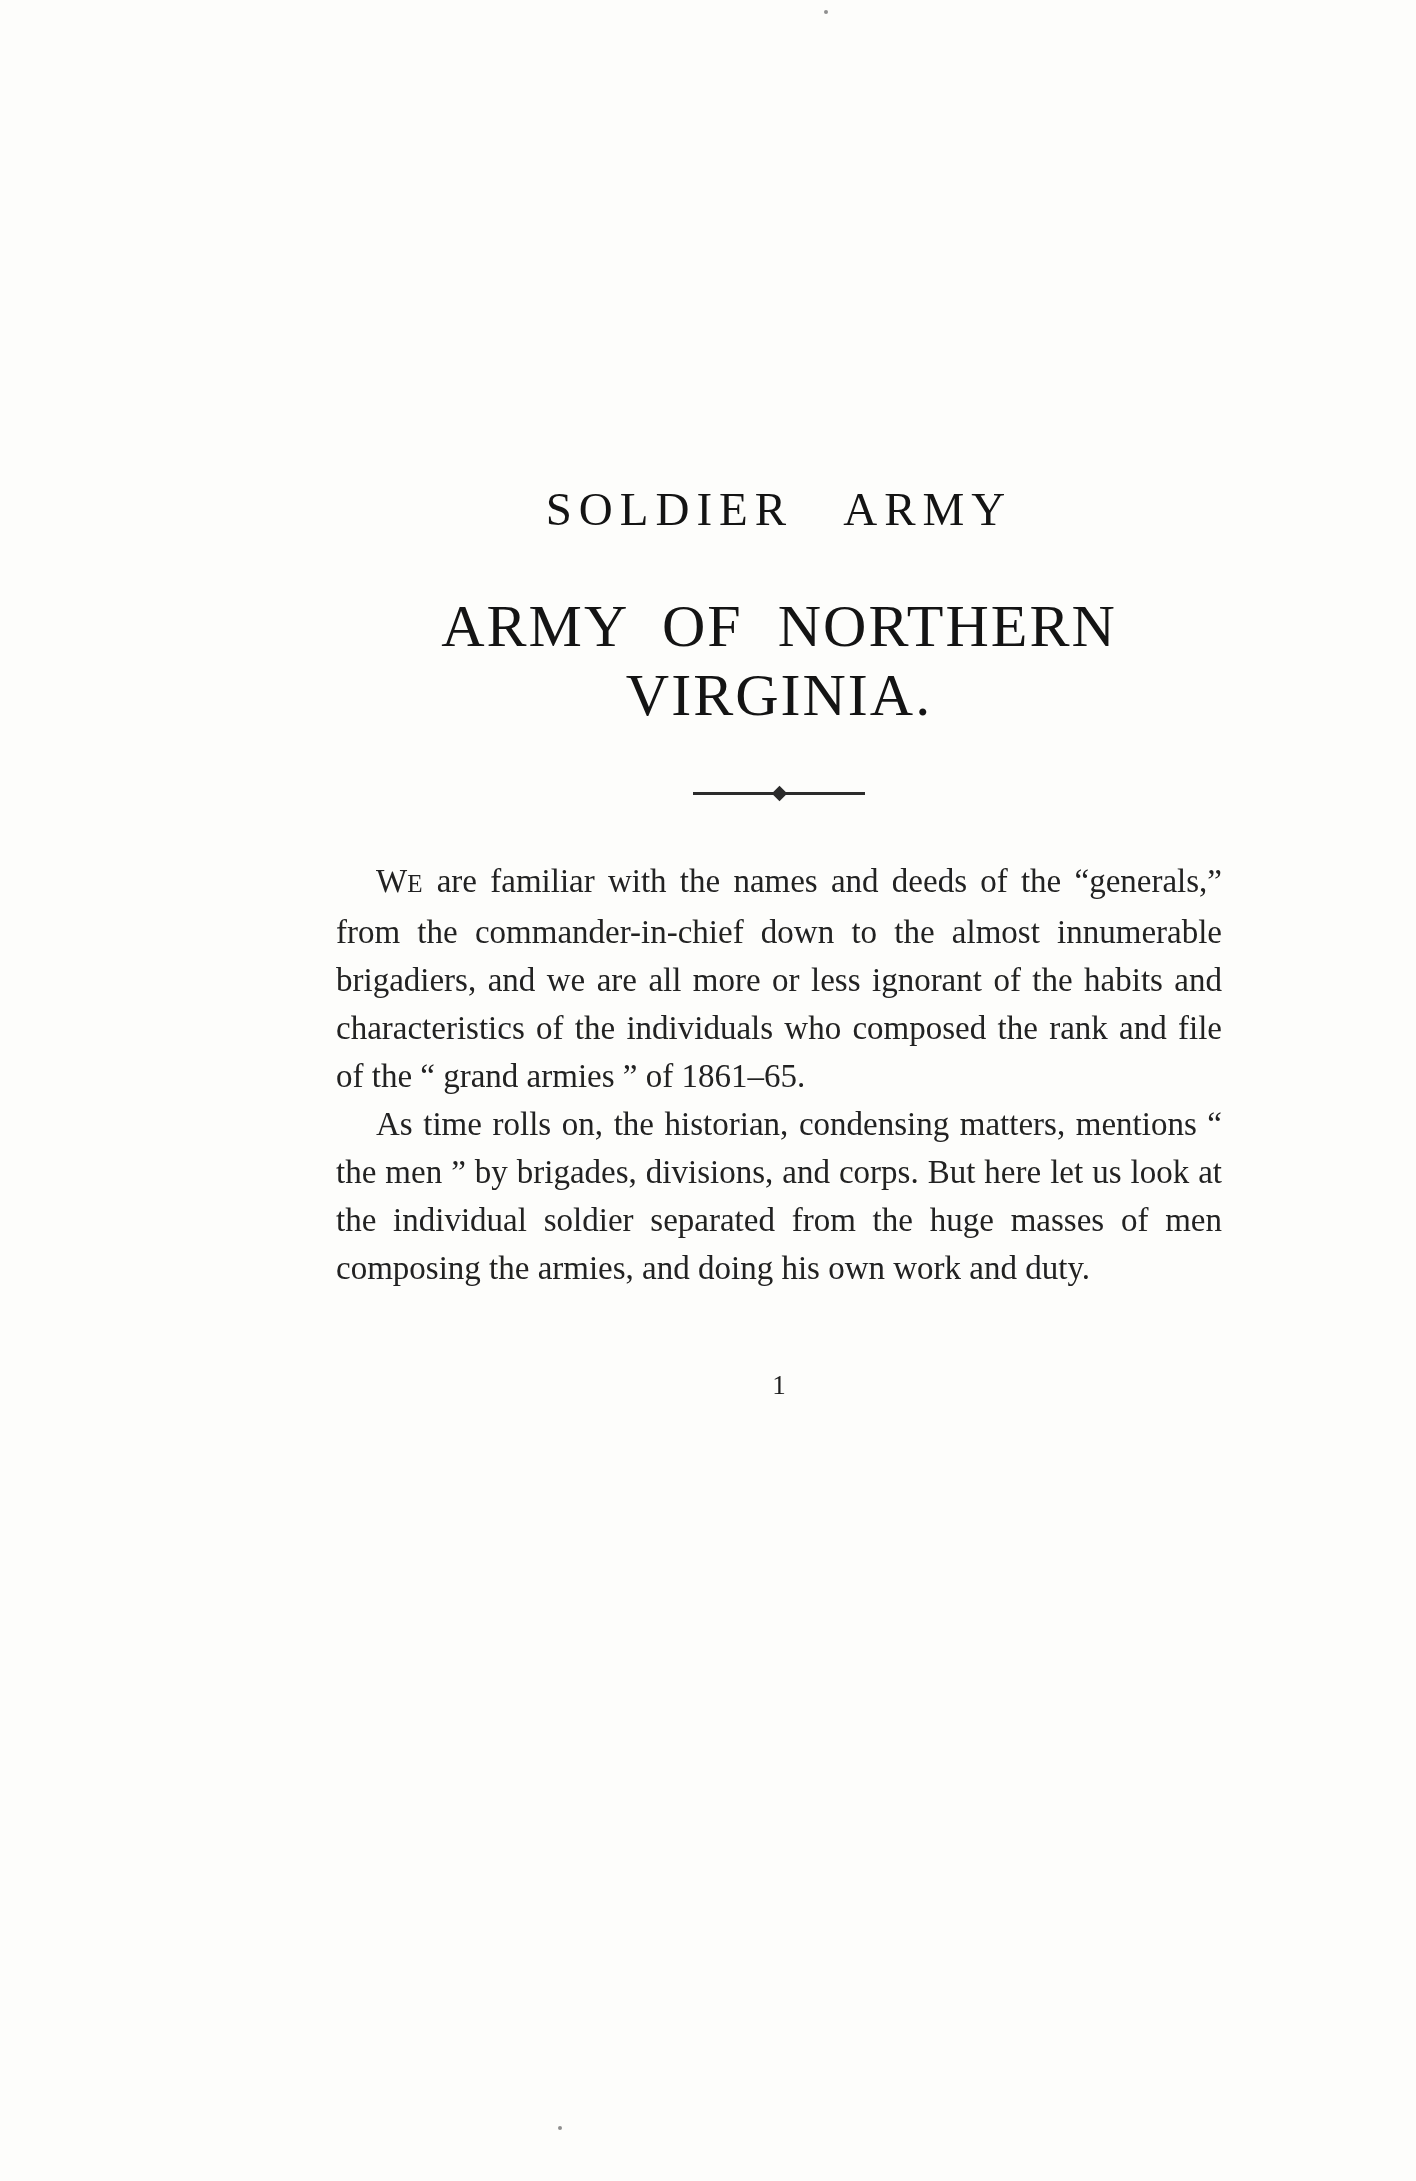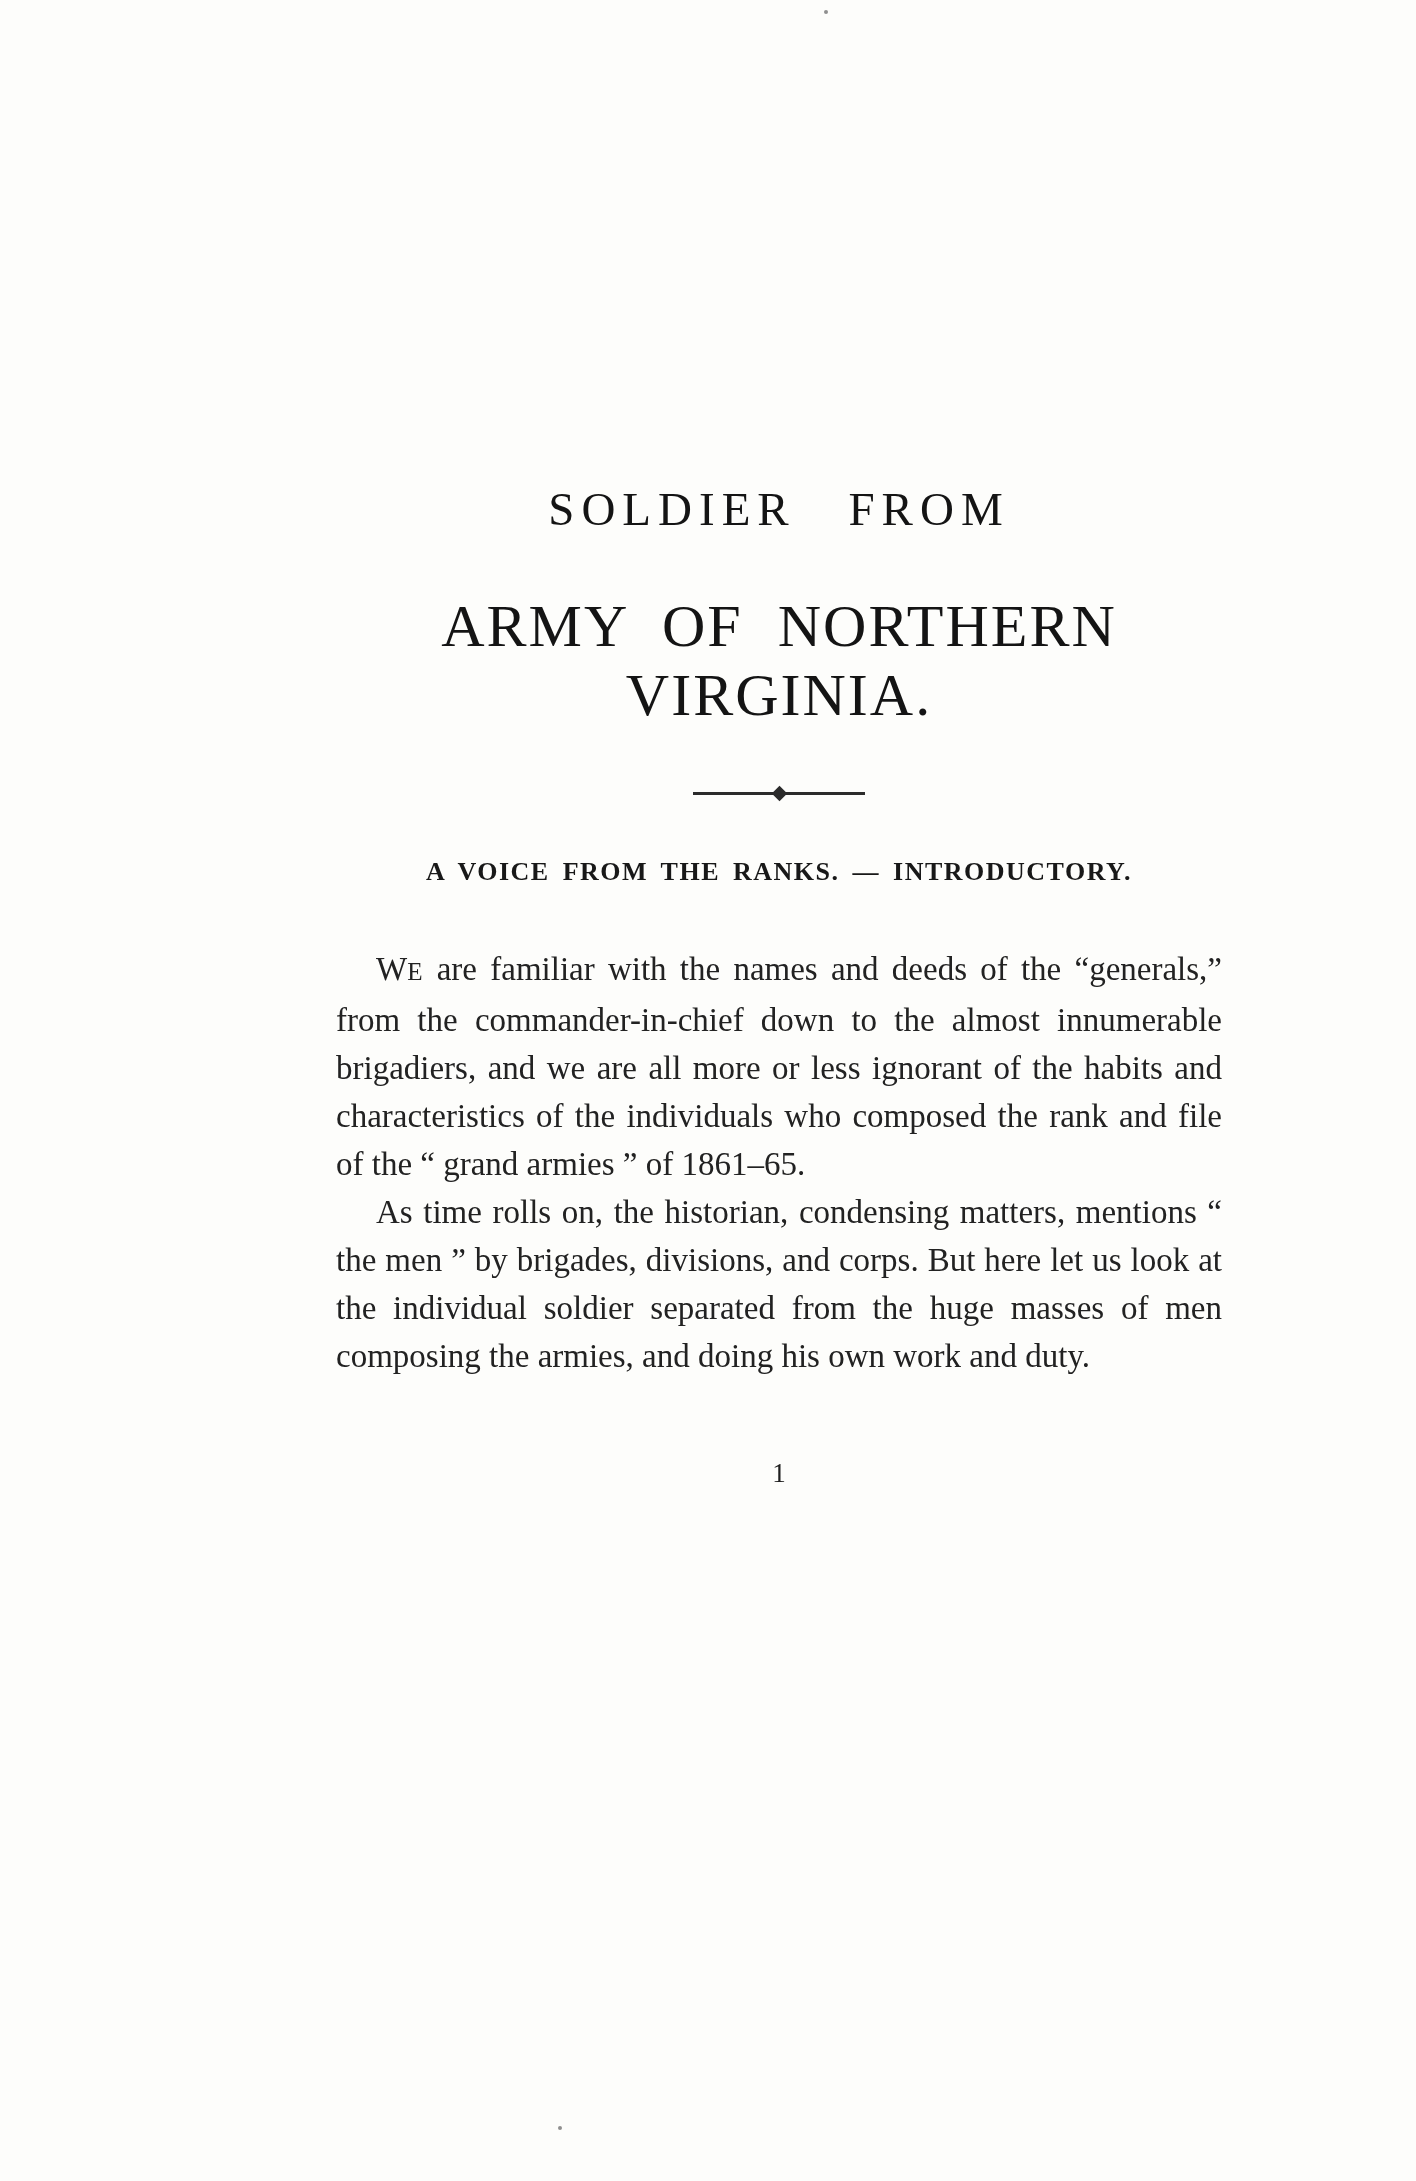--- a/index.html
+++ b/index.html
@@ -124,7 +124,7 @@
 
   <div class="content">
 
-    <h1 class="title">SOLDIER FROM</h1>
+    <h1 class="title">SOLDIER ARMY</h1>
 
 
     <h2 class="subtitle">ARMY OF NORTHERN VIRGINIA.</h2>

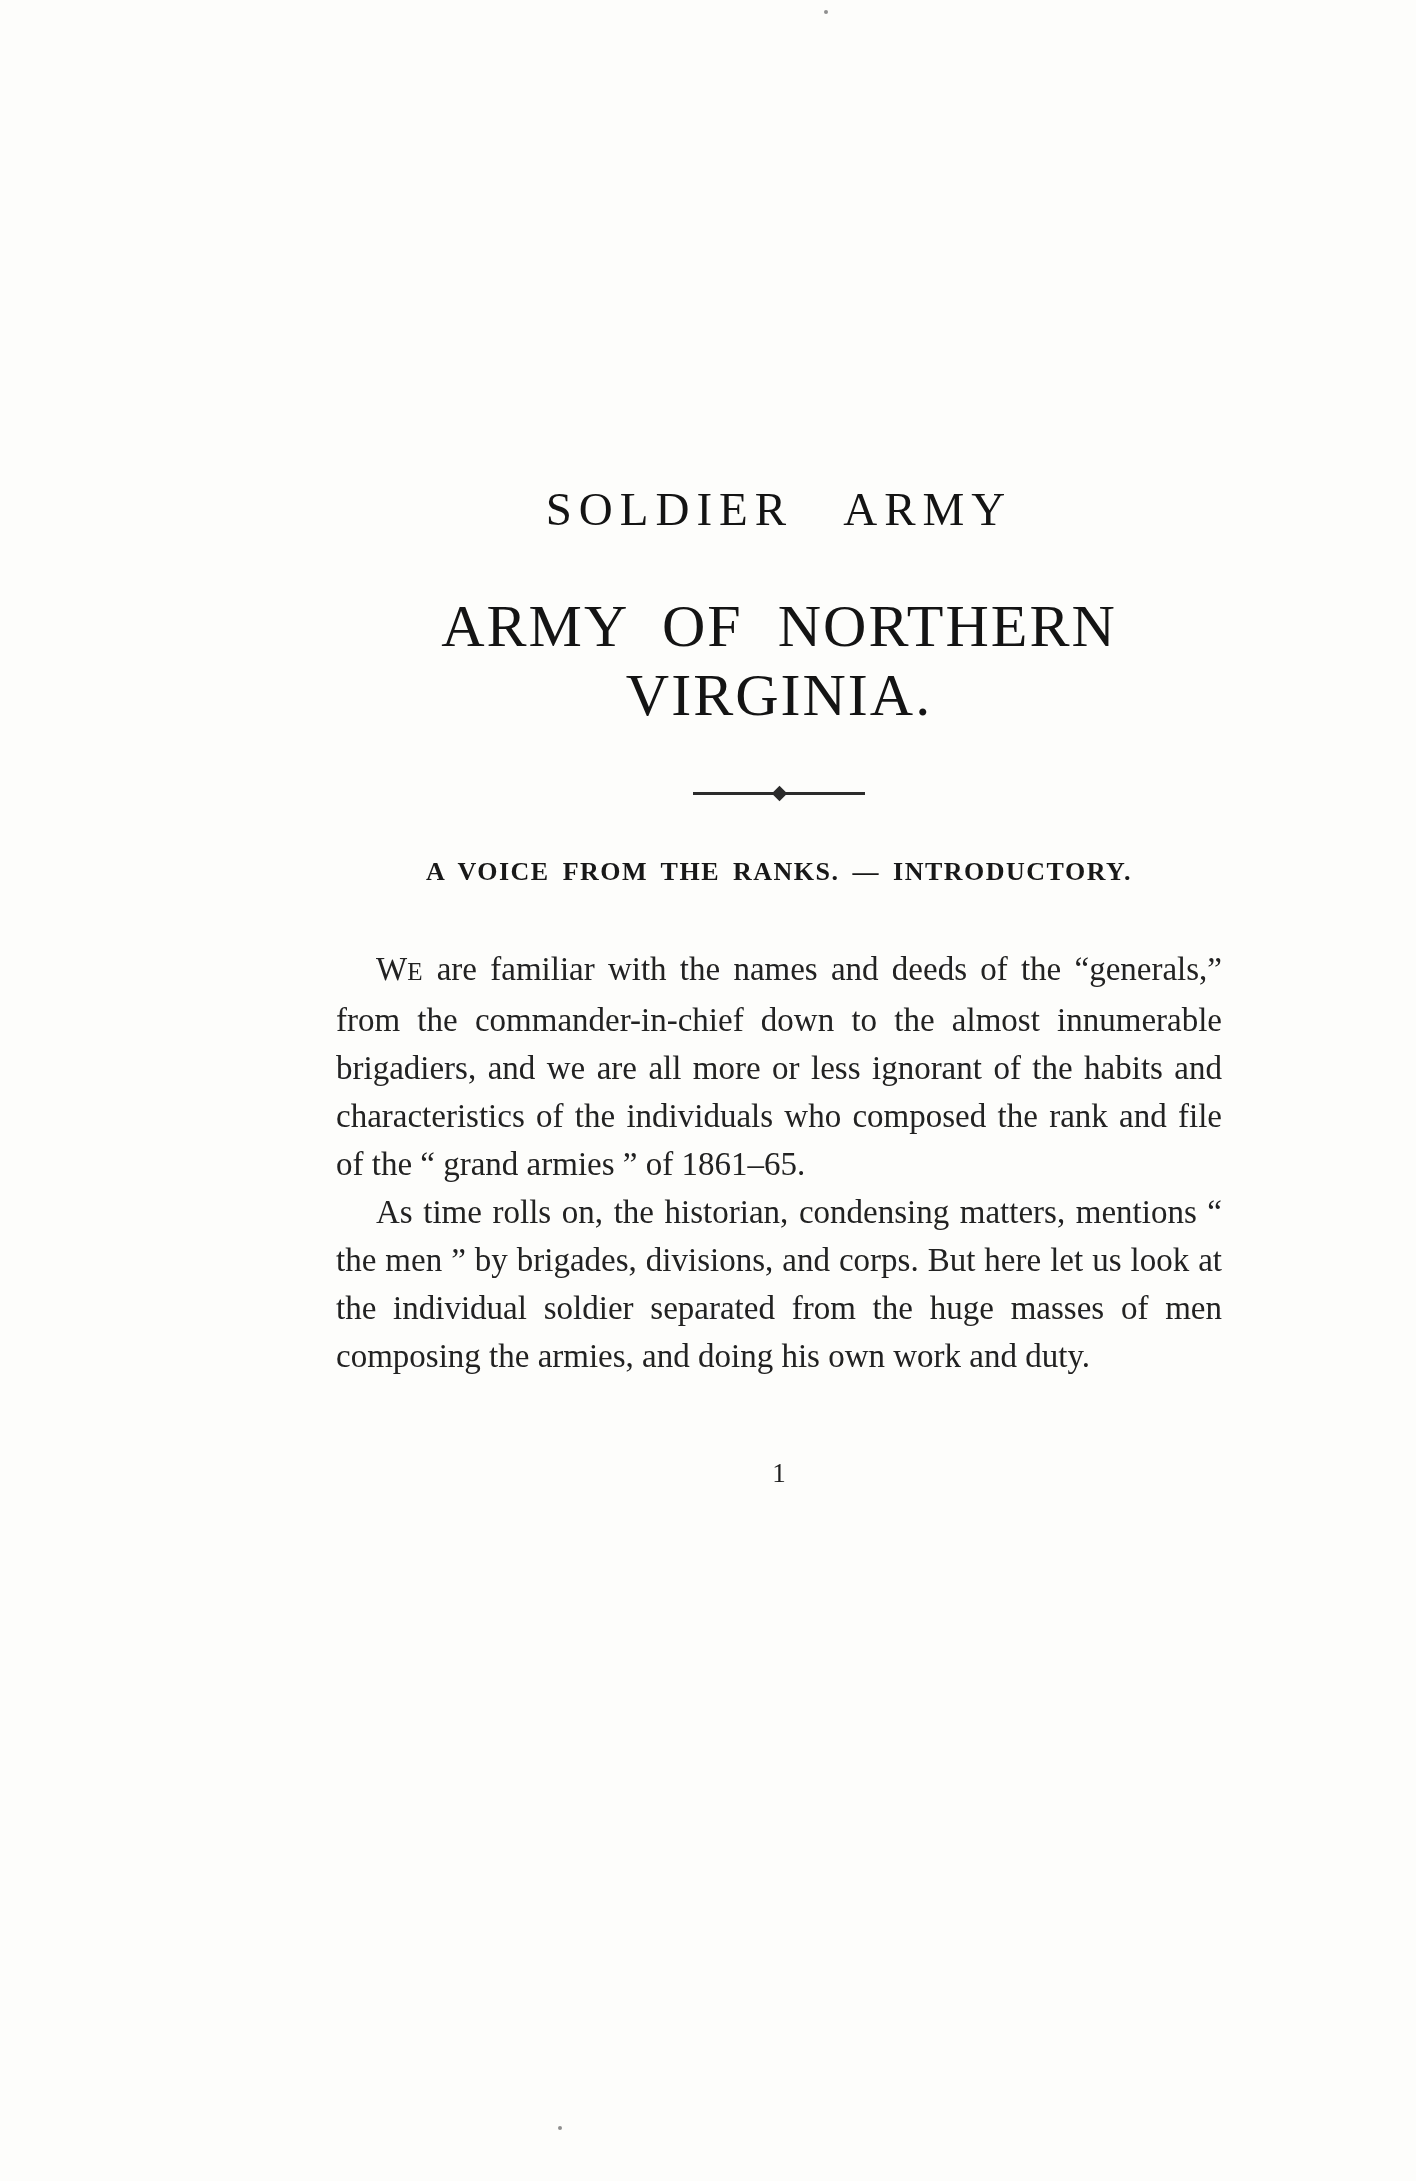--- a/index.html
+++ b/index.html
@@ -136,7 +136,6 @@
     </div>
 
 
-    <h4 class="section-heading">A VOICE FROM THE RANKS. — INTRODUCTORY.</h4>
 
     <div class="body">
 

